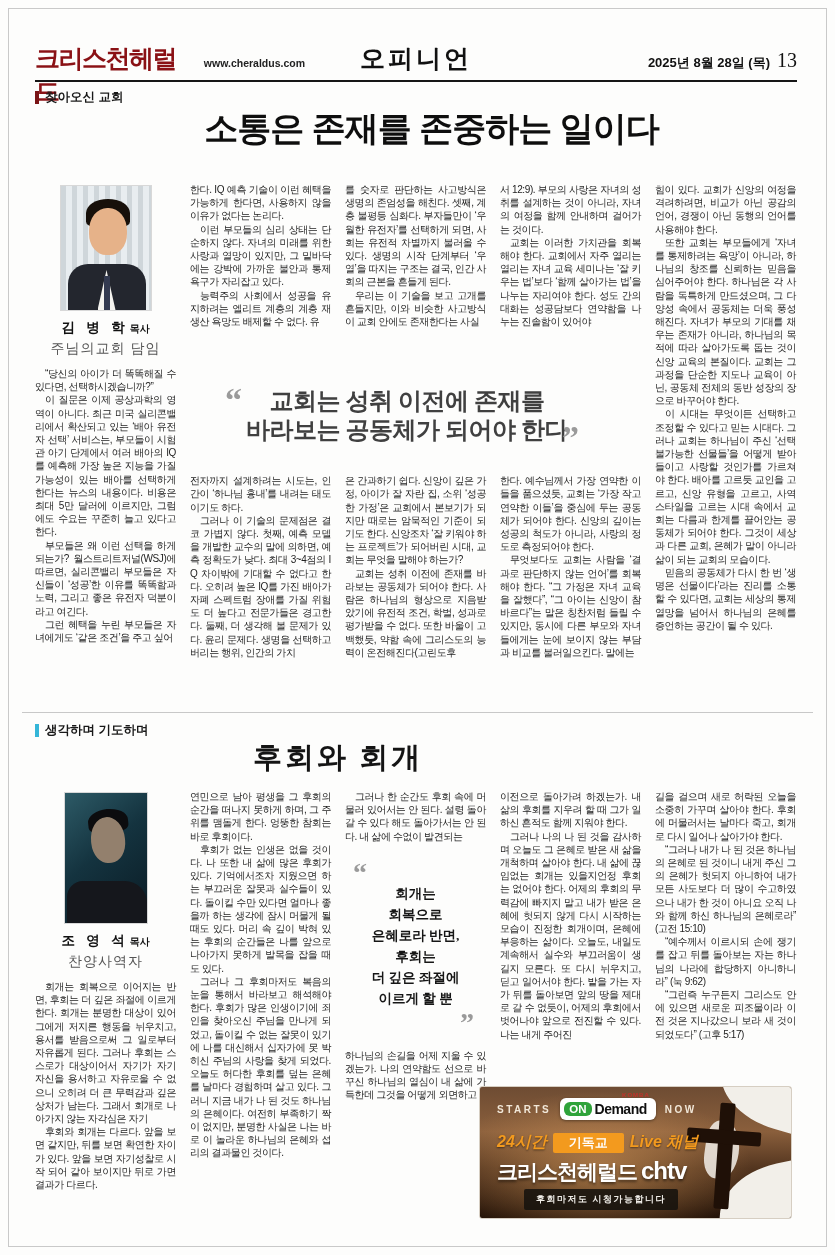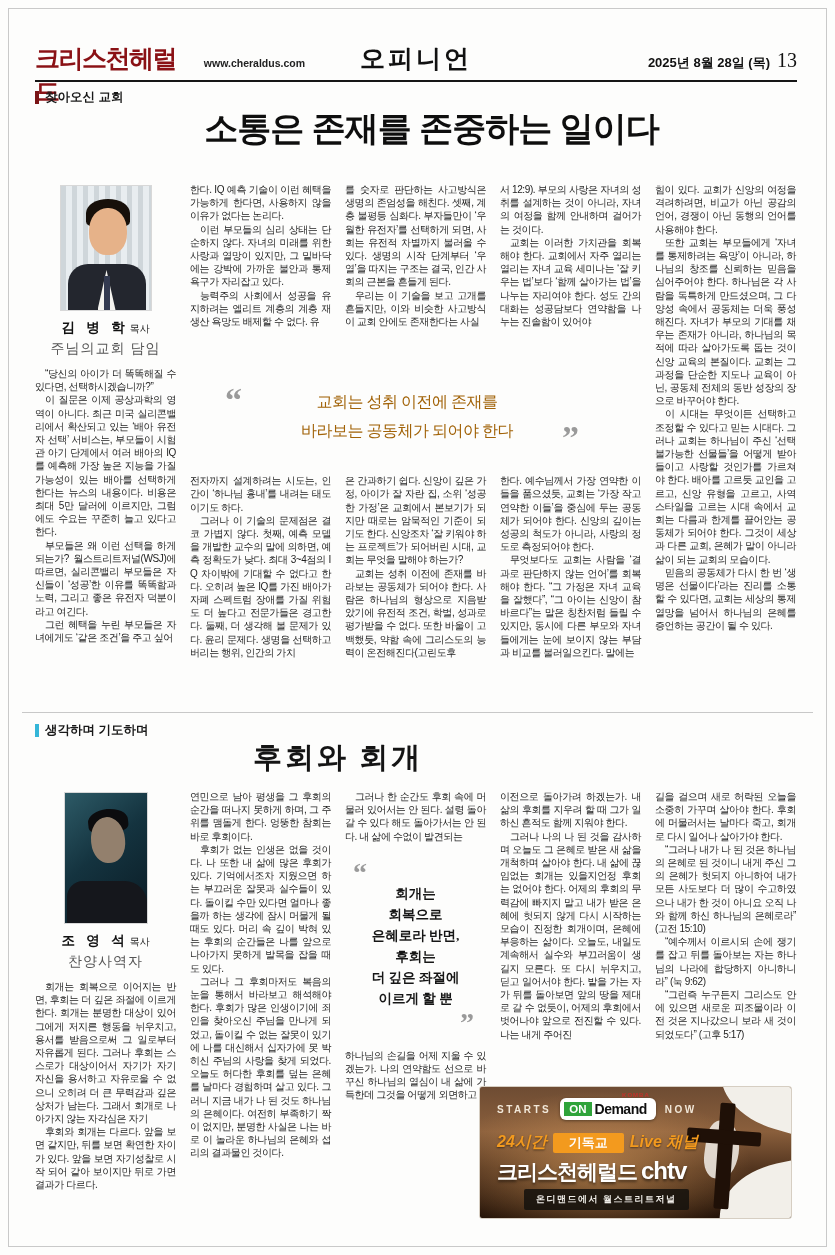--- a/index.html
+++ b/index.html
@@ -59,7 +59,7 @@
   .photo2 .hair2 { position:absolute; top:16px; left:23px; width:40px; height:24px; background:#0c0c0e; border-radius:50% 50% 30% 30%; transform:rotate(-6deg); }
   .photo2 .body2 { position:absolute; bottom:0; left:2px; width:80px; height:42px; background:#15171c; border-radius:16px 22px 0 0; }
   .byname { font-family:"Liberation Serif", serif; font-weight:700; font-size:13.5px; letter-spacing:4px; color:#111; }
-  .bysuffix { font-size:10px; font-weight:400; letter-spacing:0; margin-left:1px; }
+  .bysuffix { font-size:10px; font-weight:700; letter-spacing:0; margin-left:1px; }
   .byaff { font-size:14px; color:#555; margin-top:3px; letter-spacing:1px; }
 
   

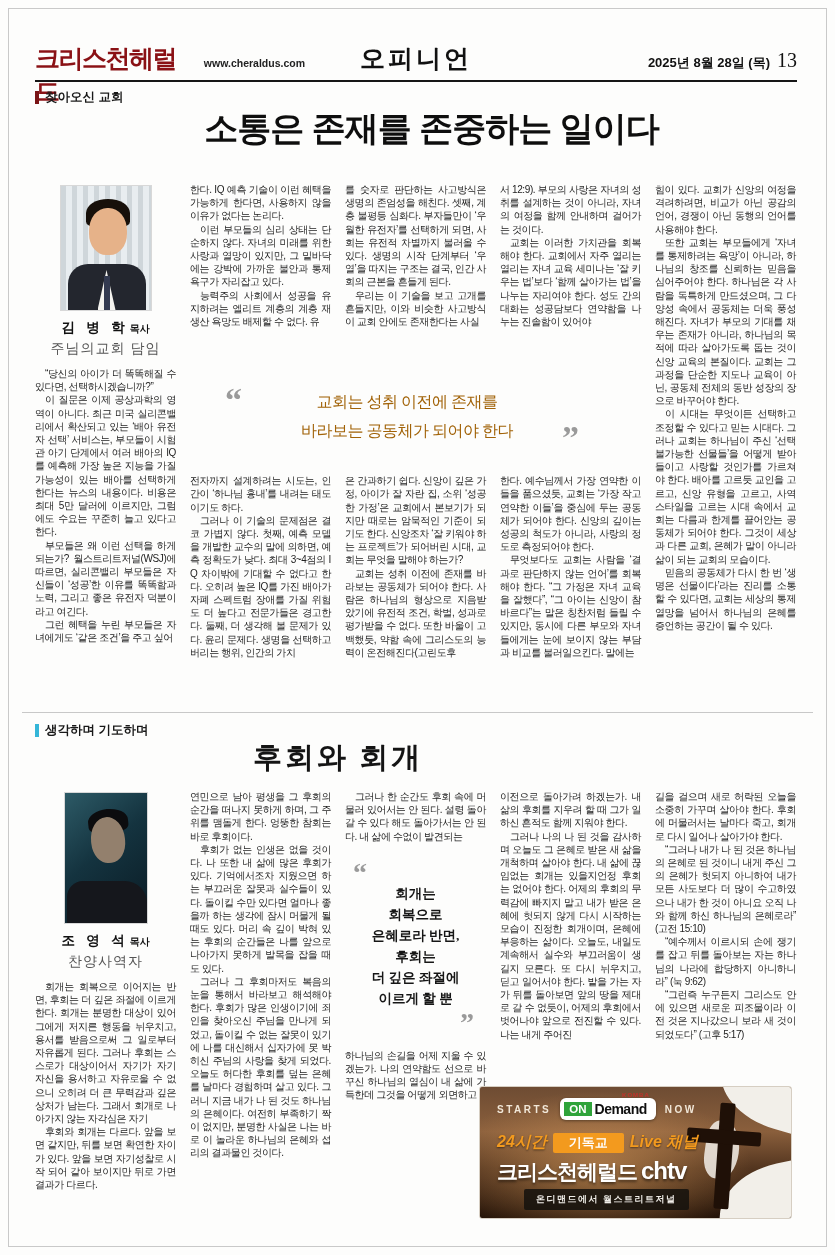--- a/index.html
+++ b/index.html
@@ -64,7 +64,7 @@
 
   
   .pq1 { position:absolute; left:204px; top:204px; width:336px; text-align:center; }
-  .pq1 .line { font-family:"Liberation Serif", serif; font-size:16px; font-weight:400; line-height:29px; color:#a16207; letter-spacing:-0.5px; }
+  .pq1 .line { font-family:"Liberation Serif", serif; font-size:24px; font-weight:700; line-height:29px; color:#404040; letter-spacing:-0.5px; }
   .qmark { font-family:"Liberation Serif", serif; font-weight:700; color:#9a9a9a; }
   .pq1 .open  { position:absolute; left:-14px; top:-6px; font-size:34px; }
   .pq1 .close { position:absolute; right:-4px; bottom:-12px; font-size:34px; }

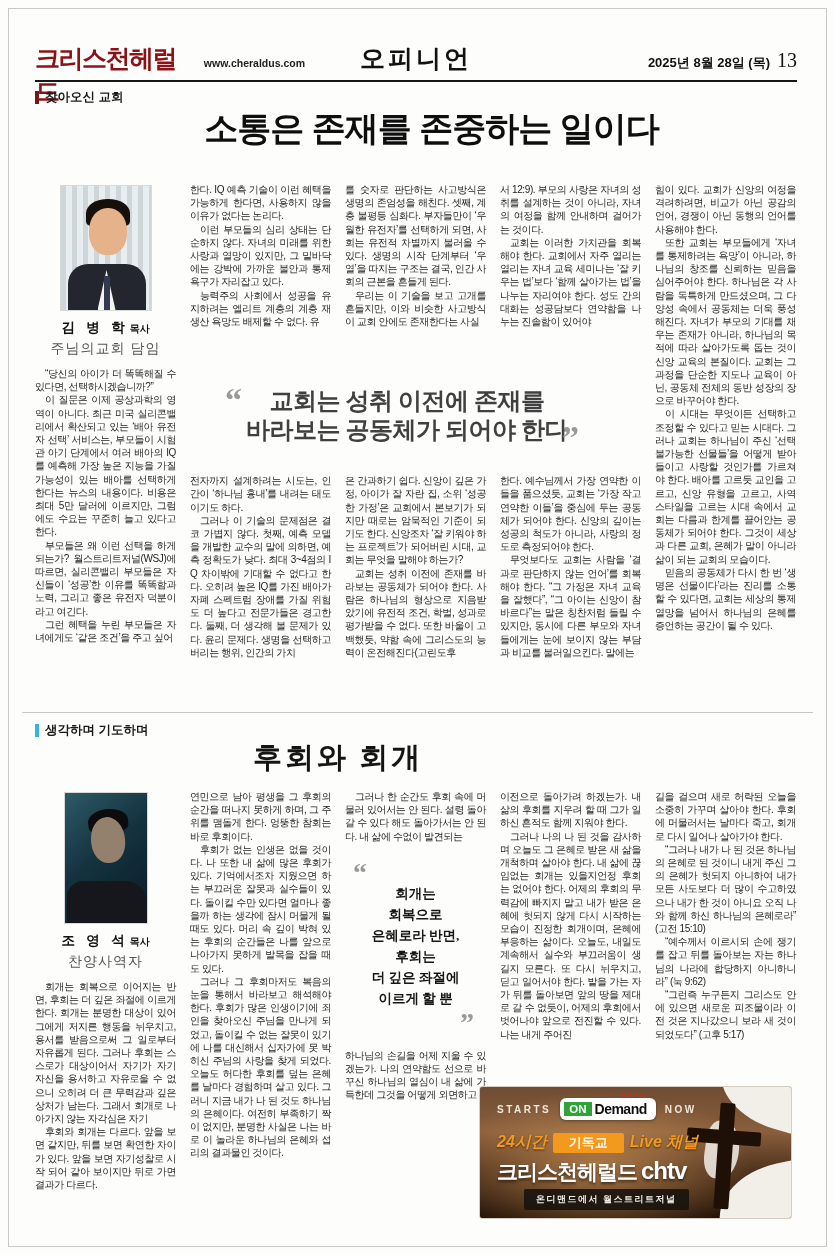--- a/index.html
+++ b/index.html
@@ -89,7 +89,7 @@
   .ad-row1 { position:absolute; top:11px; left:17px; display:flex; align-items:center; gap:9px; }
   .ad-starts,.ad-now { color:#f1e7d8; font-size:10px; font-weight:600; letter-spacing:2.5px; }
   .ad-brand { position:relative; background:#fff; border-radius:6px; padding:3px 9px 3px 4px; display:flex; align-items:center; gap:3px; box-shadow:0 1px 3px rgba(0,0,0,.4); }
-  .ad-on { background:#2fa33a; color:#fff; font-weight:800; font-size:11.5px; border-radius:0; padding:1px 5px; }
+  .ad-on { background:#2fa33a; color:#fff; font-weight:800; font-size:11.5px; border-radius:6px; padding:1px 5px; }
   .ad-demand { color:#101010; font-weight:800; font-size:14px; letter-spacing:-0.5px; }
   .ad-komba { position:absolute; top:-6px; right:6px; color:#c2302a; font-size:6px; font-weight:700; letter-spacing:1px; }
   .ad-row2 { position:absolute; top:45px; left:17px; display:flex; align-items:center; gap:6px; }

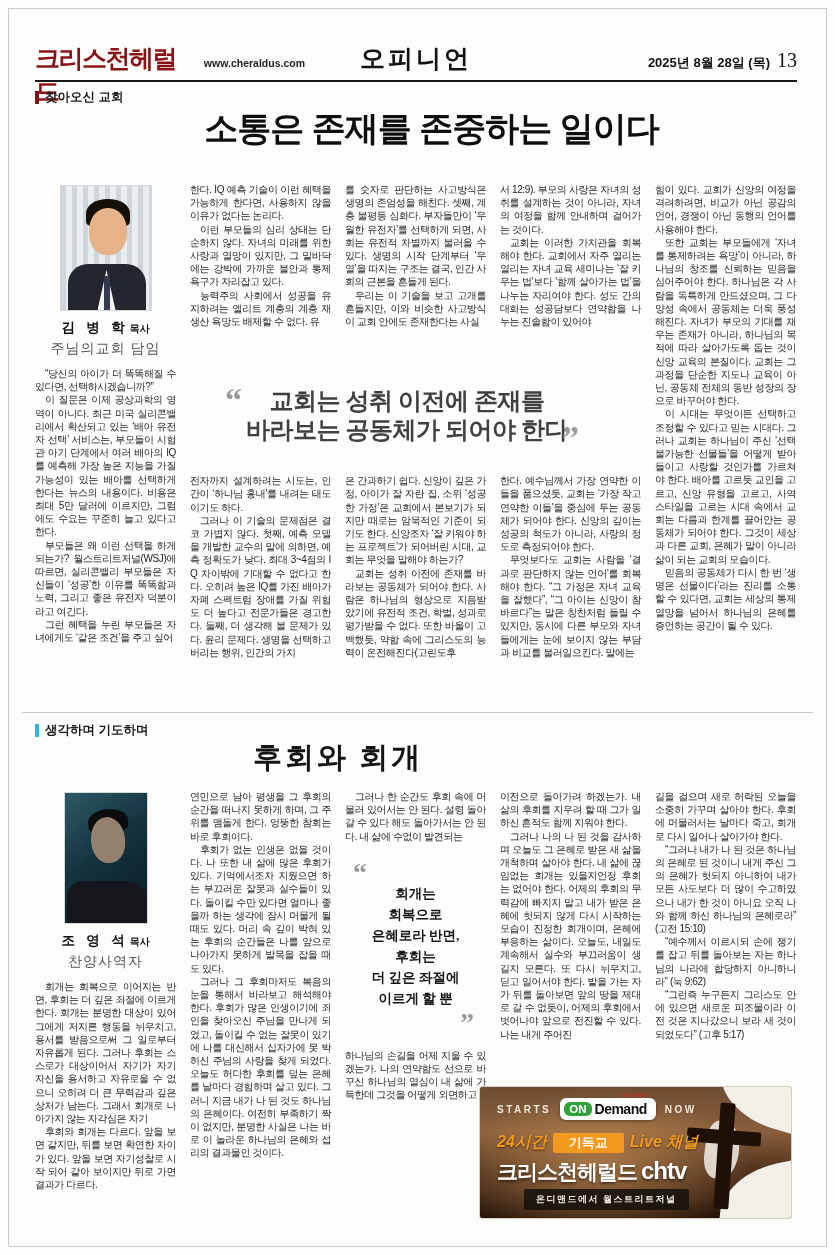--- a/index.html
+++ b/index.html
@@ -260,7 +260,7 @@
       <div class="ad-row3">
         <span>크리스천헤럴드</span><span class="ad-chtv">chtv</span>
       </div>
-      <div class="ad-row4">온디맨드에서 월스트리트저널</div>
+      <div class="ad-row4">후회마저도 시청가능합니다</div>
     </div>
   </div>
 </div>

